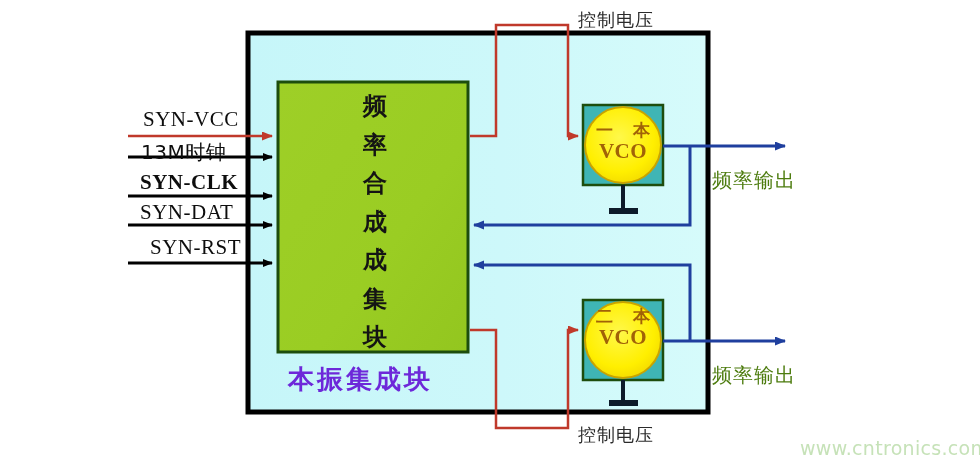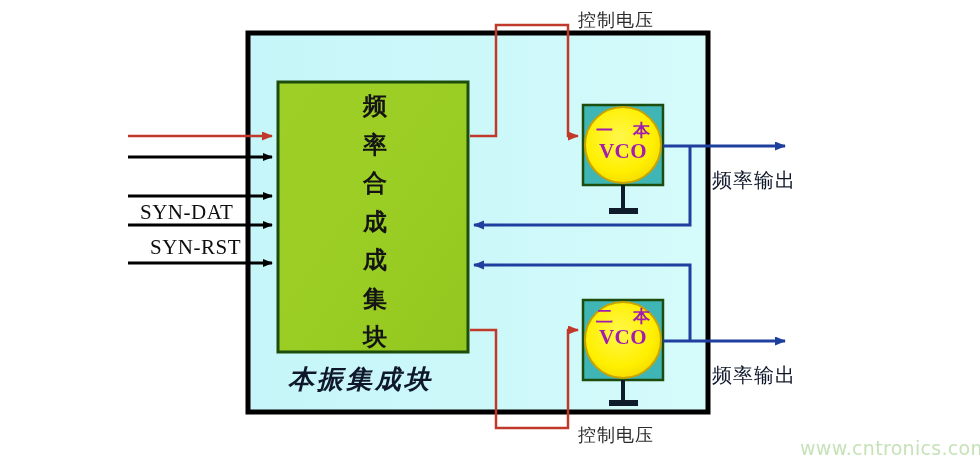--- a/index.html
+++ b/index.html
@@ -205,6 +205,7 @@
     <path d="M 690 341 L 690 265 L 474 265" fill="none" stroke="#1f3f9e" stroke-width="3" marker-end="url(#arrow-blue)"></path>
   </svg>
 
+  <div class="txt input-label" style="left:143px; top:107px;">SYN-VCC</div>
 
 
 

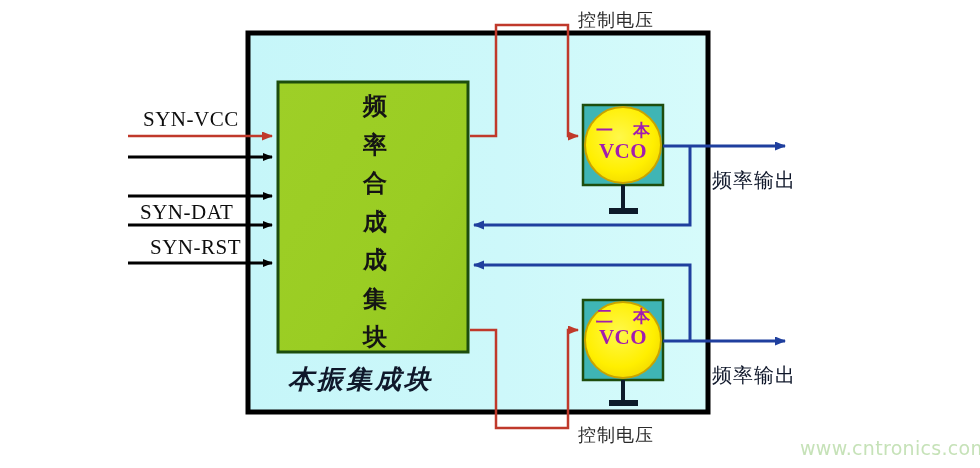--- a/index.html
+++ b/index.html
@@ -96,7 +96,7 @@
     width: 86px;
     text-align: center;
     font-family: "DejaVu Sans", "Liberation Sans", sans-serif;
-    color: #a21caf;
+    color: #a16207;
     line-height: 1.05;
   }
   .vco-cn {

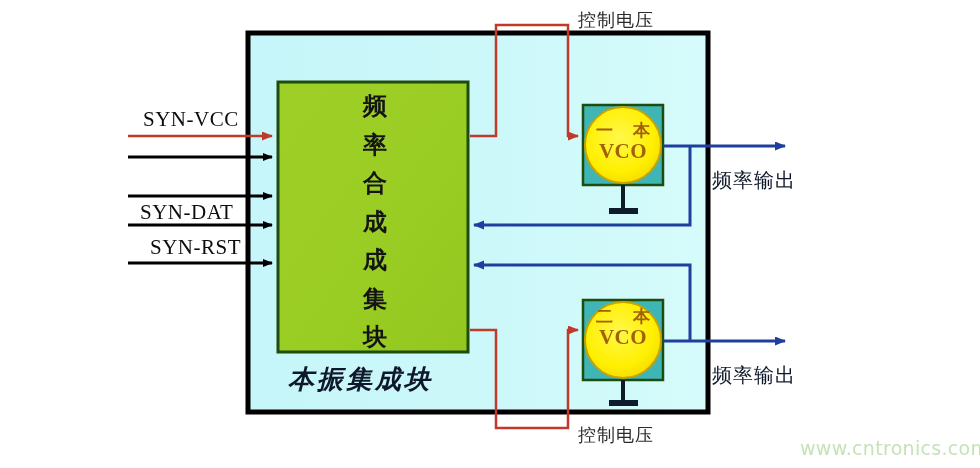--- a/index.html
+++ b/index.html
@@ -207,6 +207,7 @@
 
   <div class="txt input-label" style="left:143px; top:107px;">SYN-VCC</div>
 
+  <div class="txt input-label cjk" style="left:141px; top:139px; font-size:20px;">13M时钟</div>
 
 
   <div class="txt input-label" style="left:150px; top:235px;">SYN-RST</div>

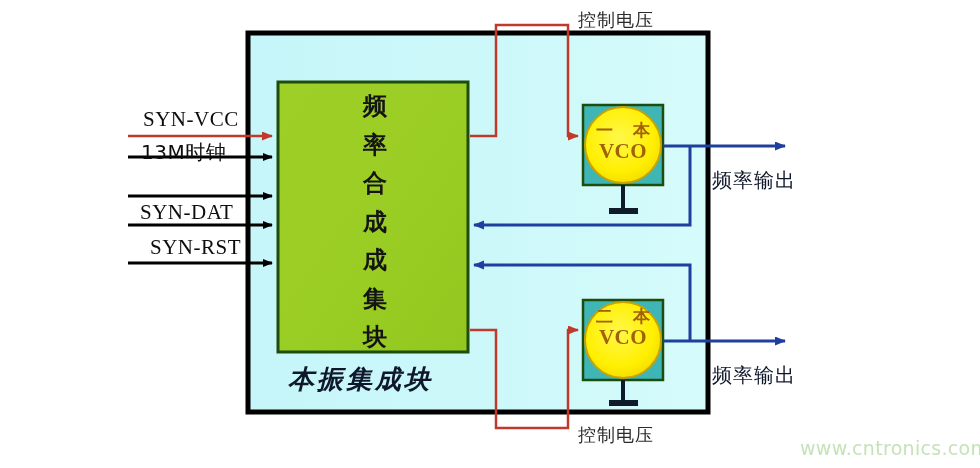--- a/index.html
+++ b/index.html
@@ -209,6 +209,7 @@
 
   <div class="txt input-label cjk" style="left:141px; top:139px; font-size:20px;">13M时钟</div>
 
+  <div class="txt input-label bold" style="left:140px; top:170px;">SYN-CLK</div>
 
   <div class="txt input-label" style="left:150px; top:235px;">SYN-RST</div>
 

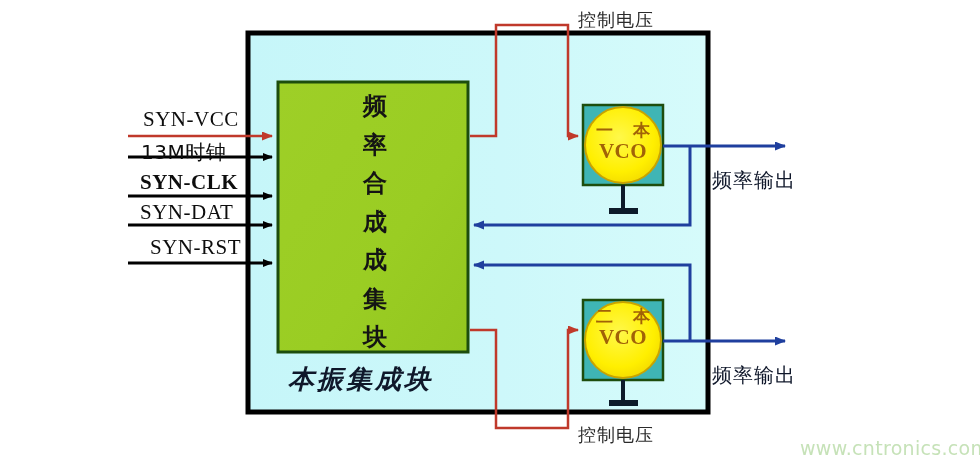--- a/index.html
+++ b/index.html
@@ -54,7 +54,7 @@
   .freq-label {
     font-family: "DejaVu Sans", "Liberation Sans", sans-serif;
     font-size: 20px;
-    color: #0f172a;
+    color: #4d7c0f;
     letter-spacing: 1px;
   }
 

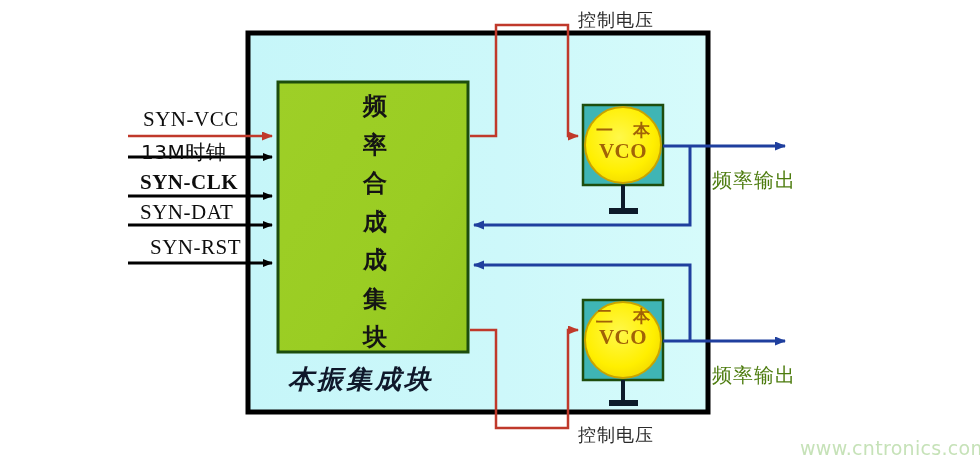--- a/index.html
+++ b/index.html
@@ -86,9 +86,8 @@
     font-family: "DejaVu Sans", "Liberation Sans", sans-serif;
     font-size: 26px;
     font-weight: bold;
-    color: #0f172a;
+    color: #6d28d9;
     letter-spacing: 3px;
-    font-style: italic;
   }
 
   .vco-text {

